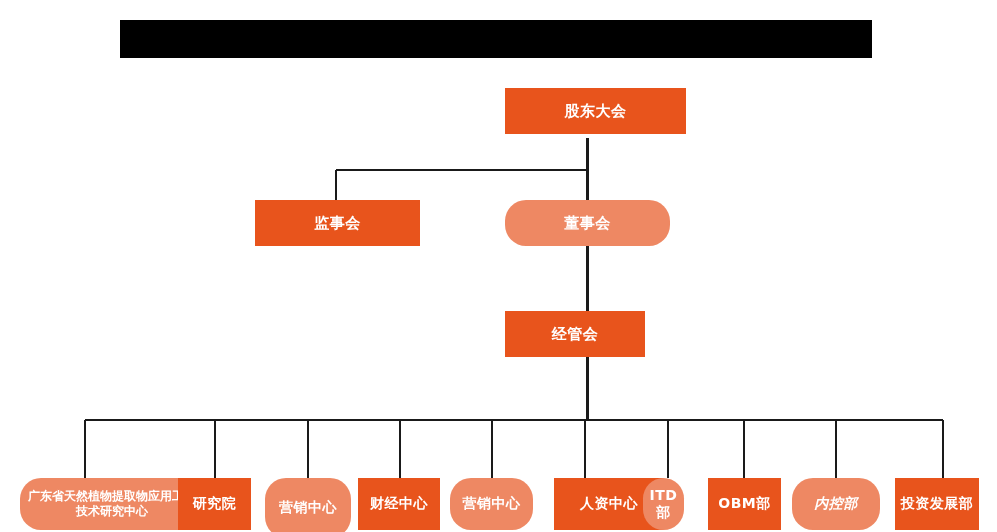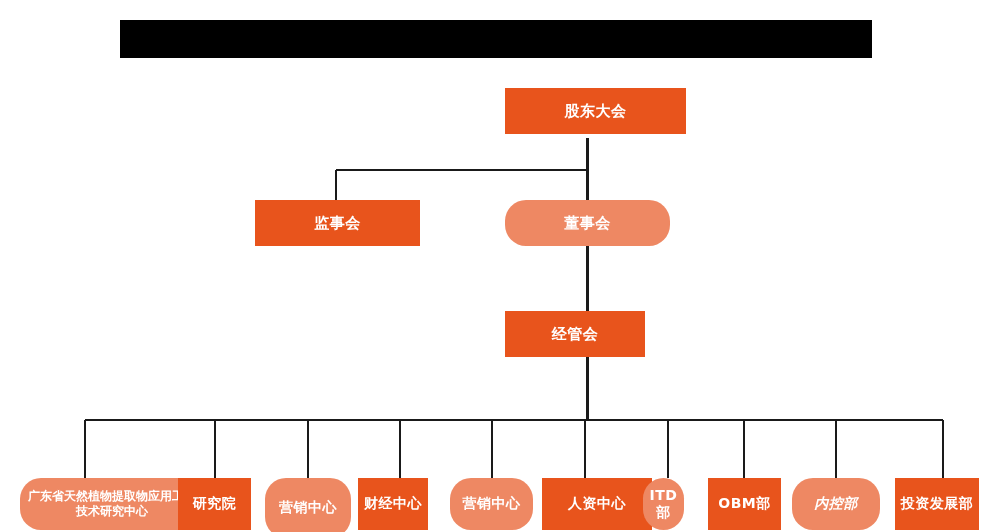--- a/index.html
+++ b/index.html
@@ -84,7 +84,7 @@
   #leaf-0 { left: 20px;   top: 478px; width: 184px; height: 52px; }
   #leaf-1 { left: 178px; top: 478px; width: 73px;  height: 52px; }
   #leaf-2 { left: 265px; top: 478px; width: 86px;  height: 60px; }
-  #leaf-3 { left: 358px; top: 478px; width: 70px;  height: 52px; }
+  #leaf-3 { left: 358px; top: 478px; width: 82px;  height: 52px; }
   #leaf-4 { left: 450px; top: 478px; width: 83px;  height: 52px; }
   #leaf-5 { left: 542px; top: 478px; width: 110px;  height: 52px; }
   #leaf-6 { left: 643px; top: 478px; width: 41px;  height: 52px; }

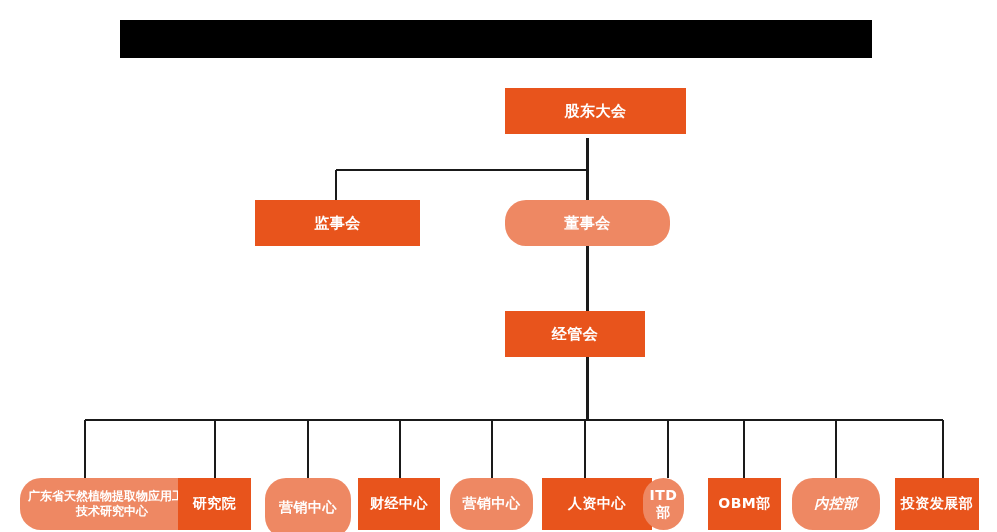--- a/index.html
+++ b/index.html
@@ -86,7 +86,7 @@
   #leaf-2 { left: 265px; top: 478px; width: 86px;  height: 60px; }
   #leaf-3 { left: 358px; top: 478px; width: 82px;  height: 52px; }
   #leaf-4 { left: 450px; top: 478px; width: 83px;  height: 52px; }
-  #leaf-5 { left: 542px; top: 478px; width: 110px;  height: 52px; }
+  #leaf-5 { left: 554px; top: 478px; width: 110px;  height: 52px; }
   #leaf-6 { left: 643px; top: 478px; width: 41px;  height: 52px; }
   #leaf-7 { left: 708px; top: 478px; width: 73px;  height: 52px; }
   #leaf-8 { left: 792px; top: 478px; width: 88px;  height: 52px; font-style: italic; }

